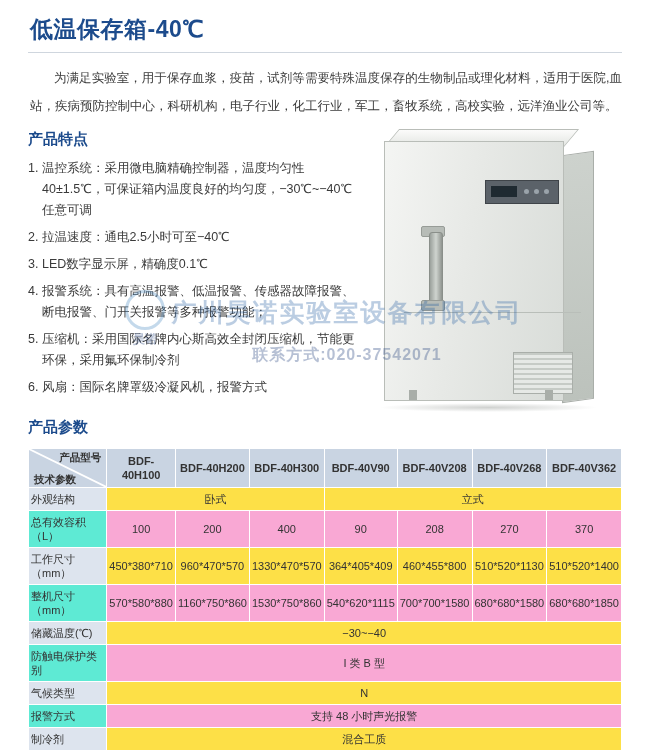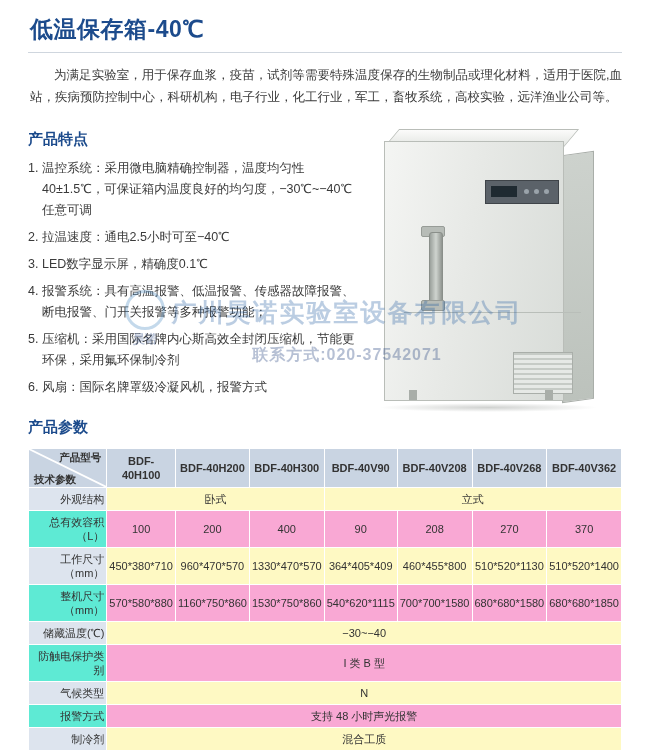--- a/index.html
+++ b/index.html
@@ -43,7 +43,7 @@
     top: 64px;
     width: 592px;
     font-size: 12.5px;
-    line-height: 22px;
+    line-height: 28px;
     color: #3a3a3a;
     text-indent: 24px;
     text-align: justify;

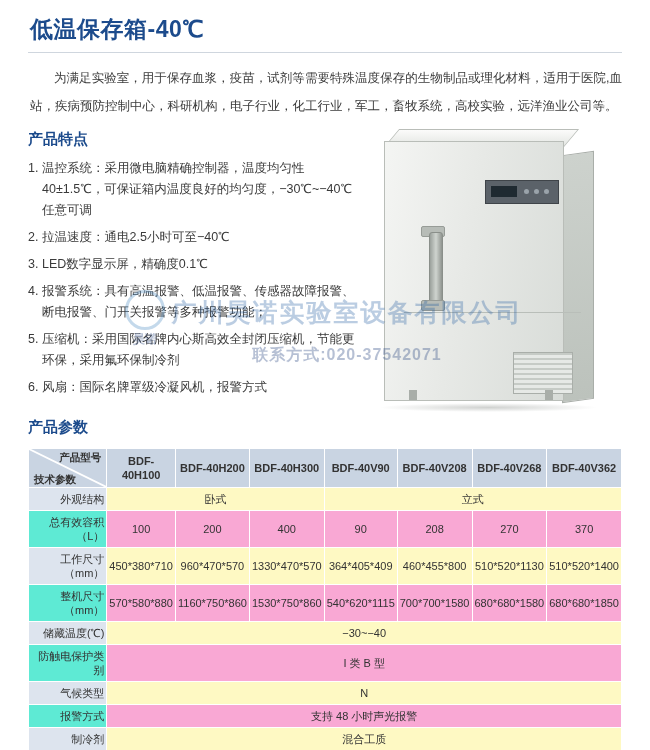--- a/index.html
+++ b/index.html
@@ -264,7 +264,7 @@
   table.params td.label {
     background: #dde4ee;
     width: 118px;
-    text-align: right;
+    text-align: left;
   }
   table.params tr.alt td {
     background: #f9a8d4;

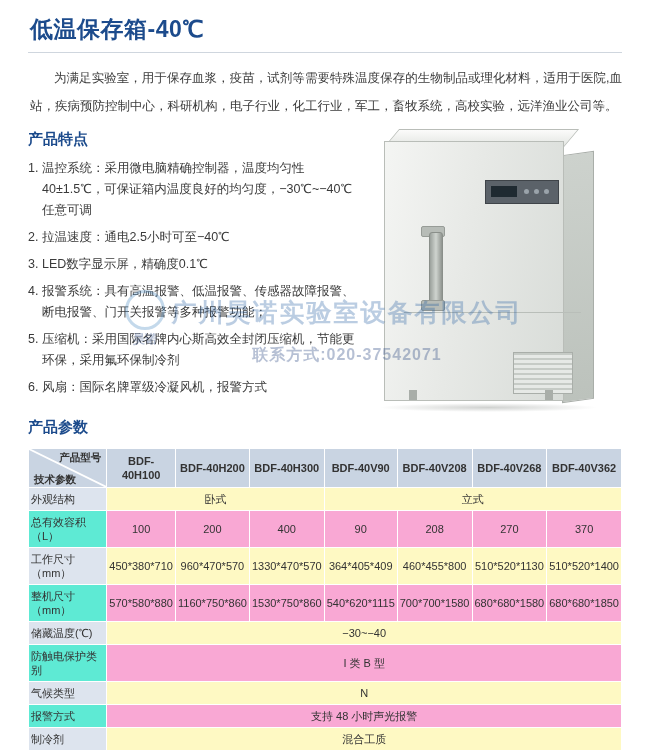--- a/index.html
+++ b/index.html
@@ -252,7 +252,7 @@
     border: 1px solid #ffffff;
     text-align: center;
     padding: 4px 2px;
-    background: #fef9c3;
+    background: #fde047;
     font-weight: normal;
     line-height: 14px;
   }

